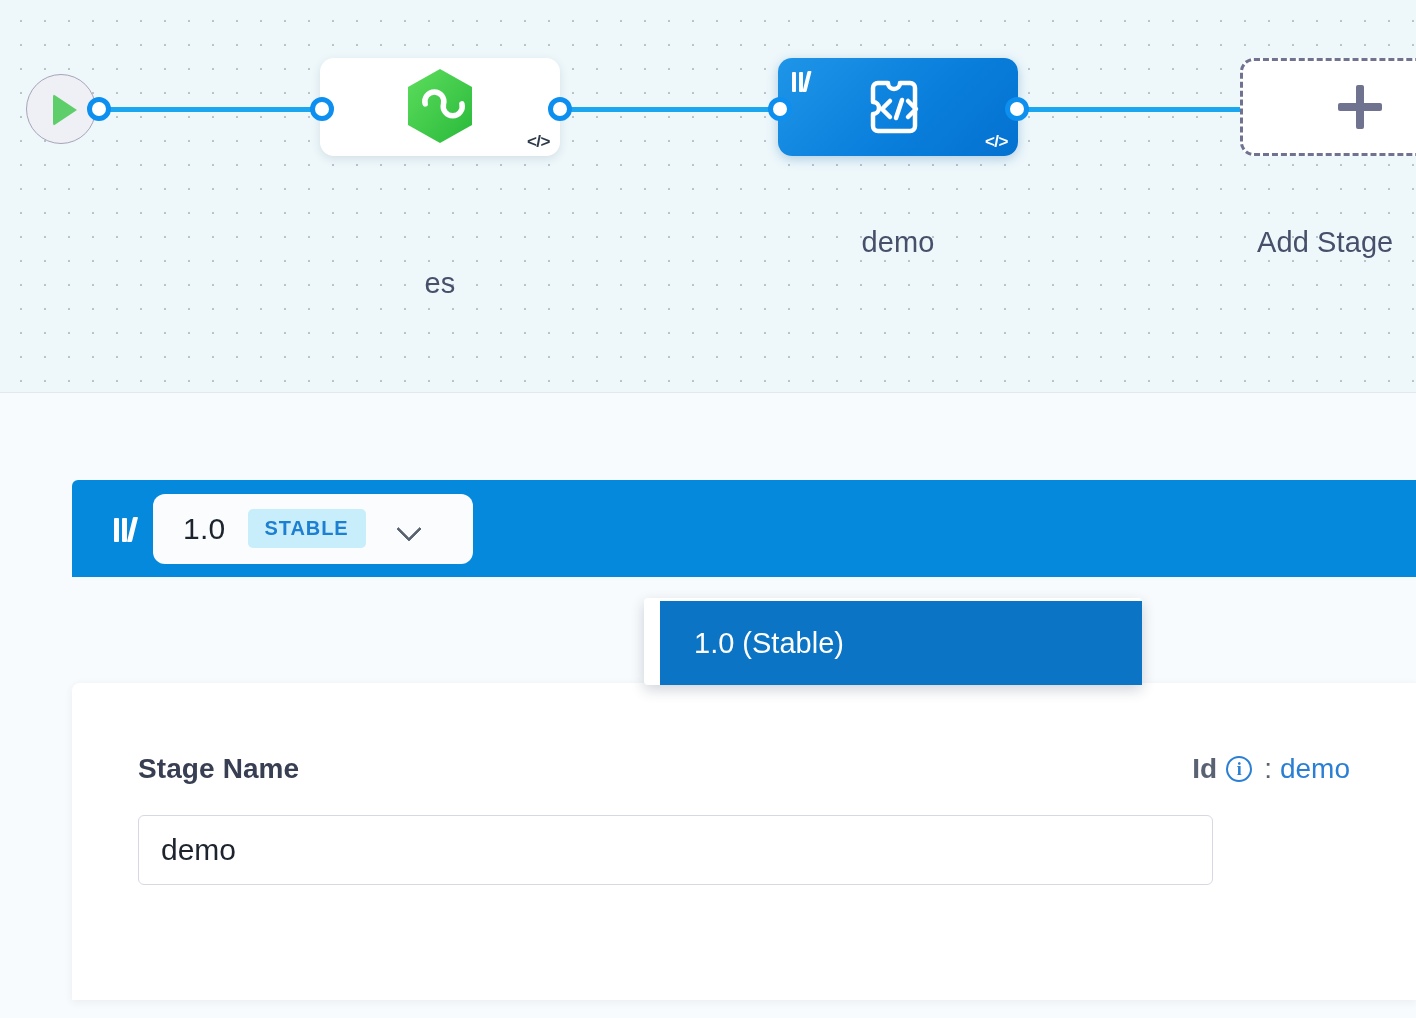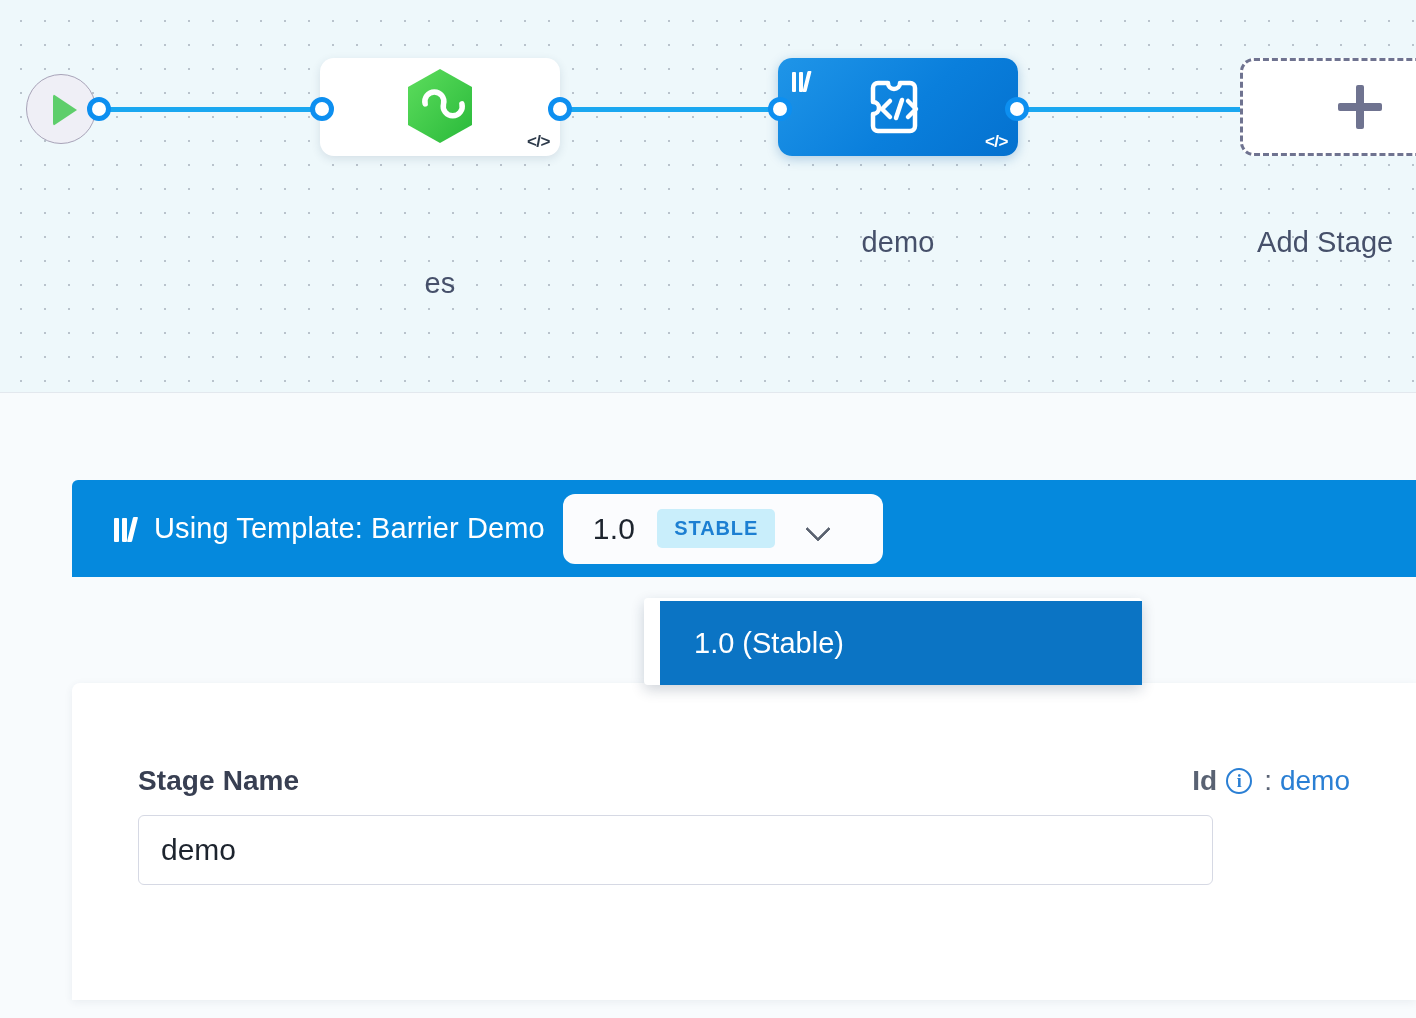--- a/index.html
+++ b/index.html
@@ -442,7 +442,6 @@
       <i></i>
       <i class="slant"></i>
   </div>
-  <div class="banner-text">Using Template: Barrier Demo</div>
 
   <div class="version-select">
     <span class="version-num">1.0</span>

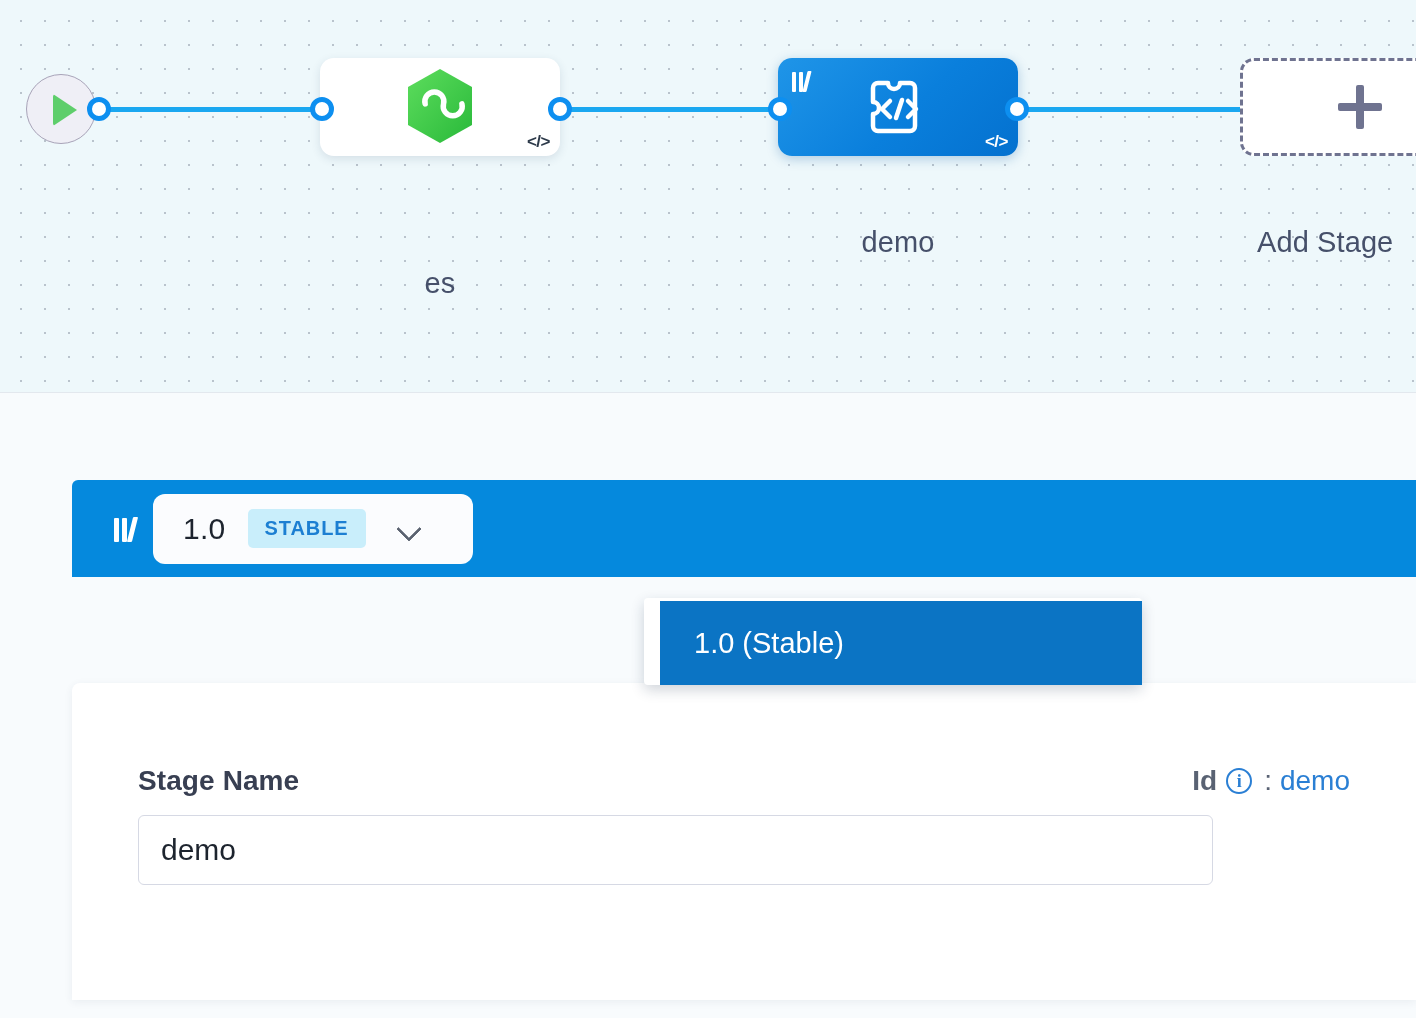--- a/index.html
+++ b/index.html
@@ -325,7 +325,6 @@
     display: flex;
     align-items: center;
     justify-content: space-between;
-    margin-top: 12px;
   }
   .field-label {
     font-size: 28px;

